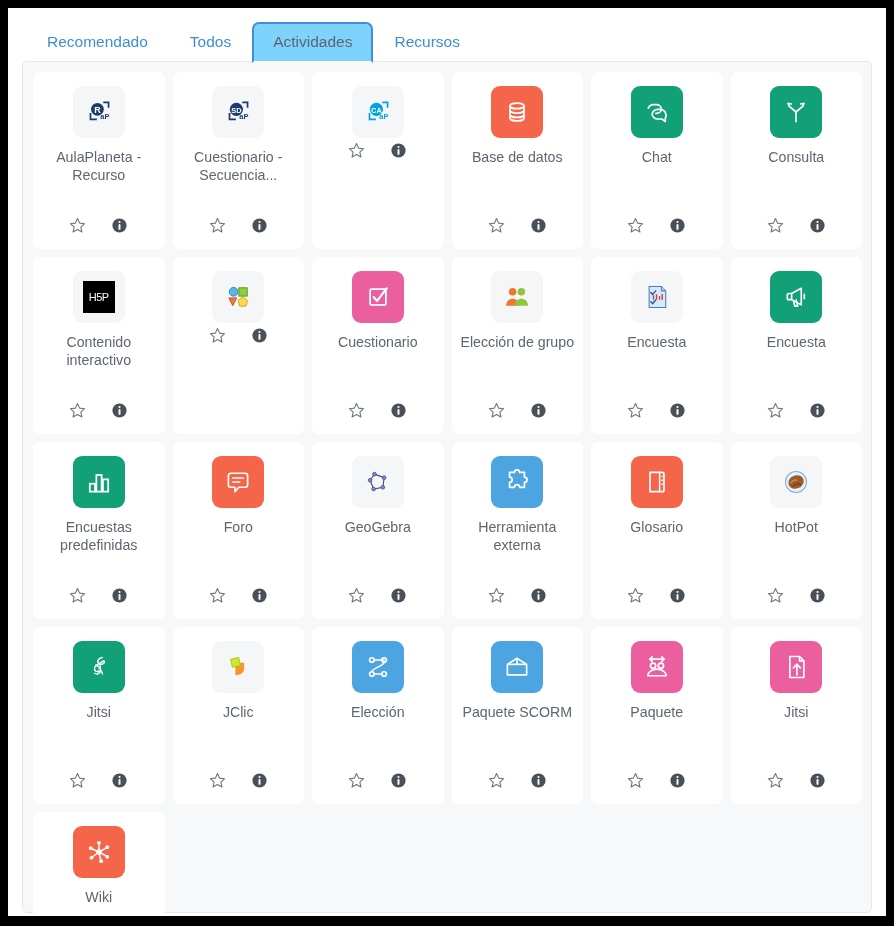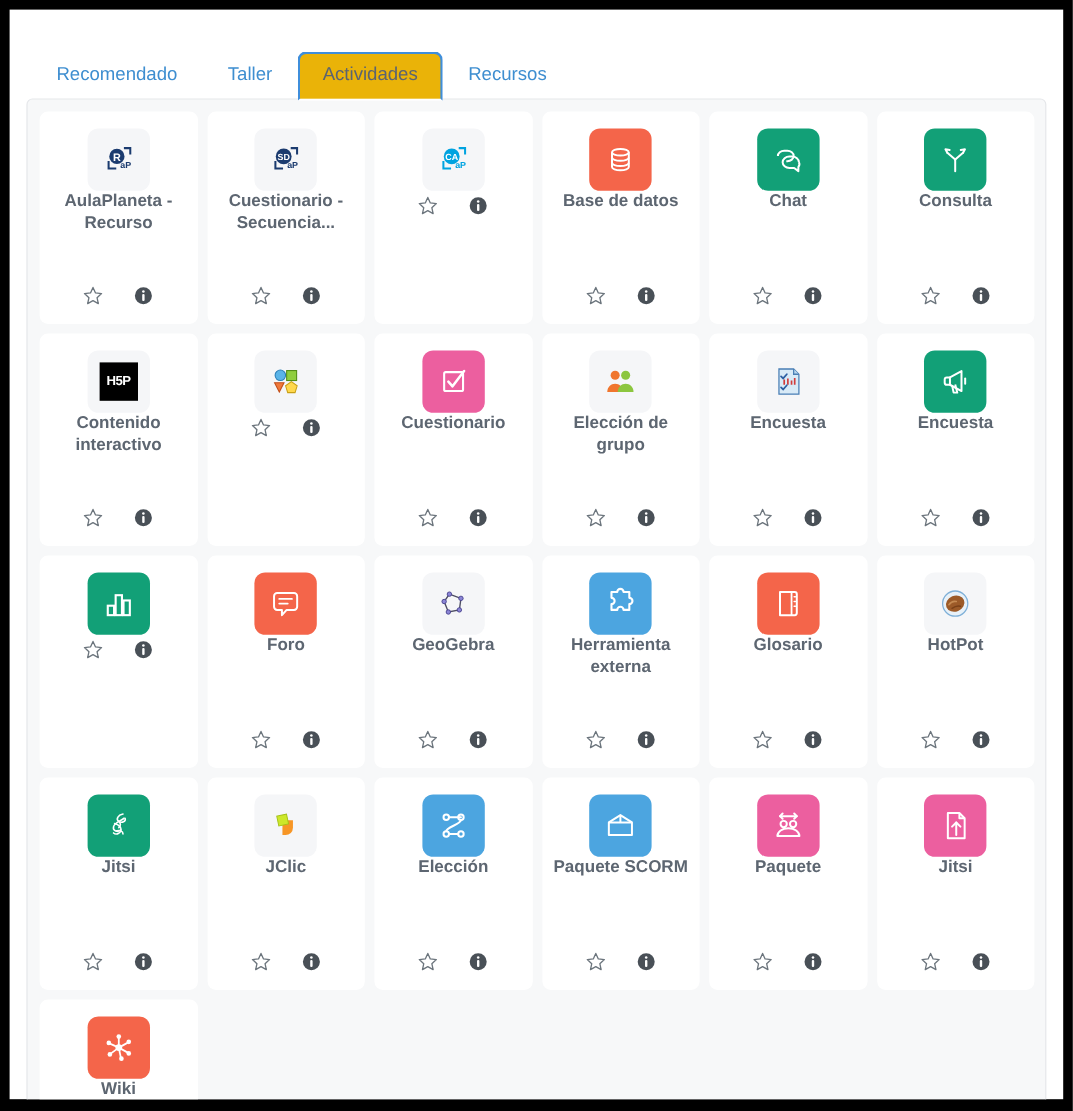--- a/index.html
+++ b/index.html
@@ -33,7 +33,6 @@
     gap: 0px;
     position: relative;
     z-index: 5;
-    margin-top: 21px;
   }
 
   .tab {

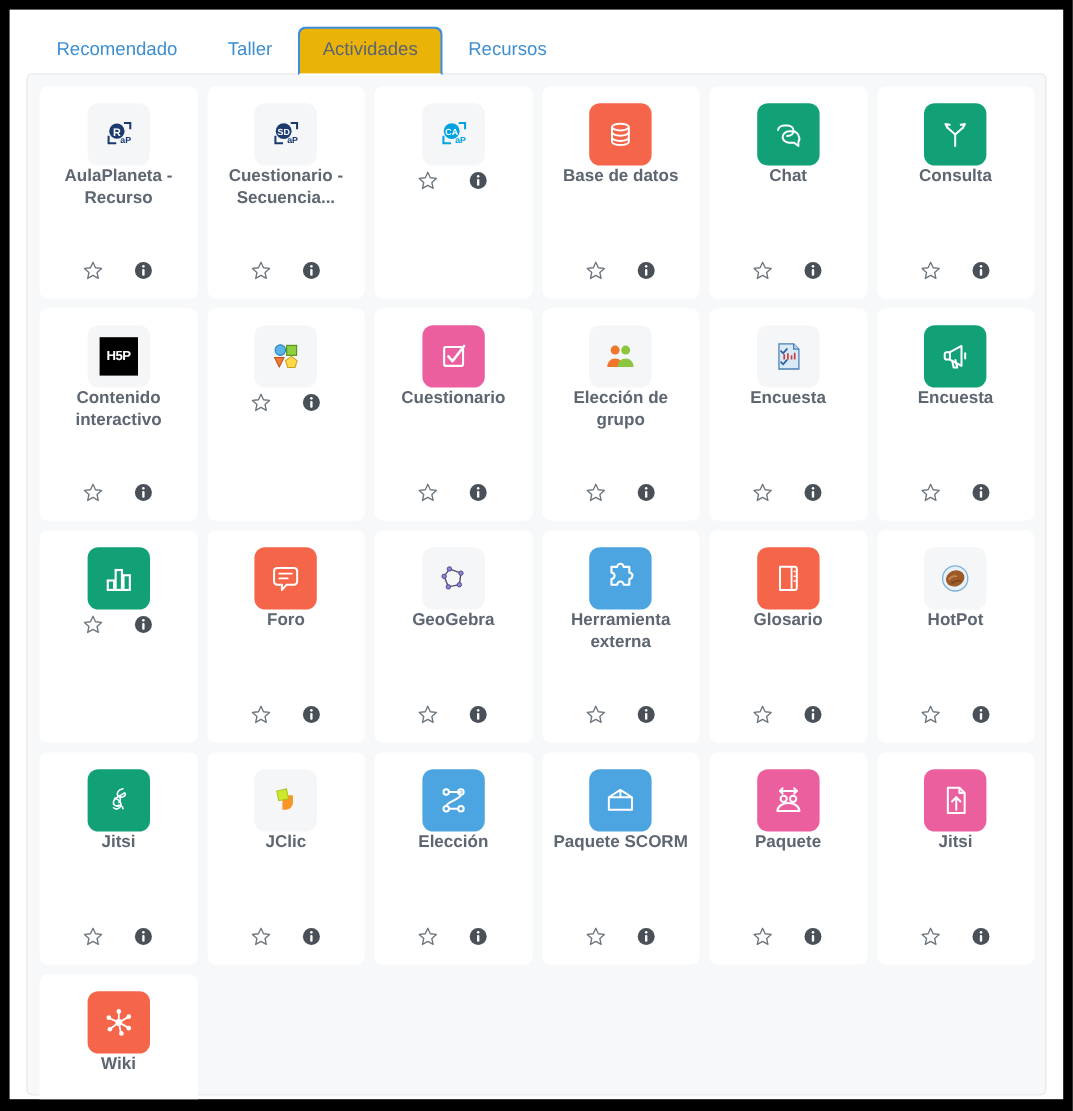--- a/index.html
+++ b/index.html
@@ -139,7 +139,7 @@
 
   <div class="tabbar" id="tabbar">
       <div class="tab">Recomendado</div>
-      <div class="tab">Taller</div>
+      <div class="tab">Todos</div>
       <div class="tab active">Actividades</div>
       <div class="tab">Recursos</div>
     </div>

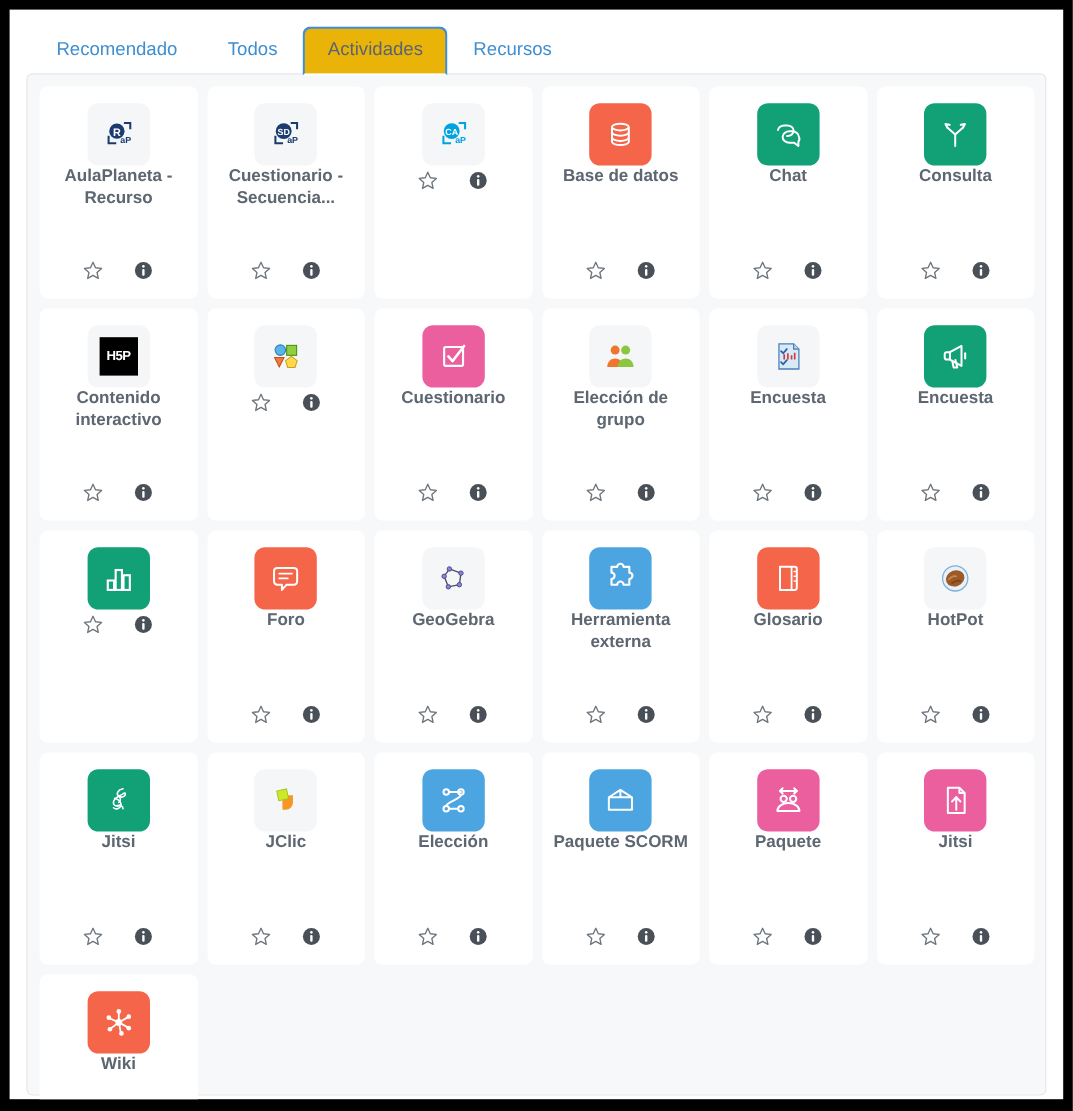--- a/index.html
+++ b/index.html
@@ -51,7 +51,7 @@
 
   .tab.active {
     color: #5b6471;
-    background: #eab308;
+    background: #7dd3fc;
     border: 2px solid #3f8edb;
     border-bottom-color: #ffffff;
     padding: 9px 19px 11px 19px;

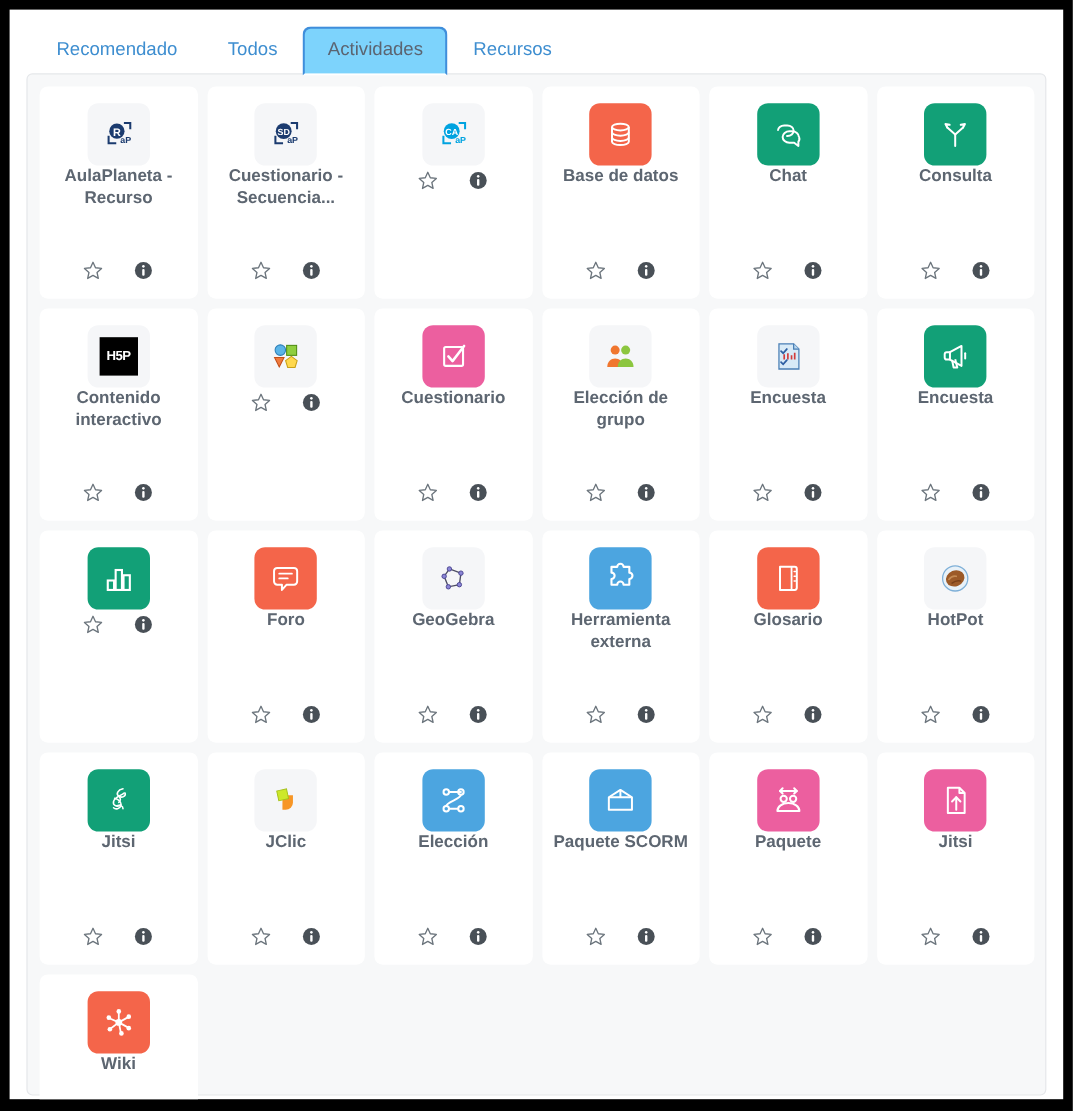--- a/index.html
+++ b/index.html
@@ -100,6 +100,7 @@
   .iconbox svg { display: block; }
 
   .card-label {
+    margin-top: 10px;
     font-size: 14.2px;
     line-height: 1.27;
     color: #5d6671;
@@ -109,7 +110,6 @@
     display: flex;
     align-items: flex-start;
     justify-content: center;
-    font-weight: bold;
   }
 
   .card-actions {

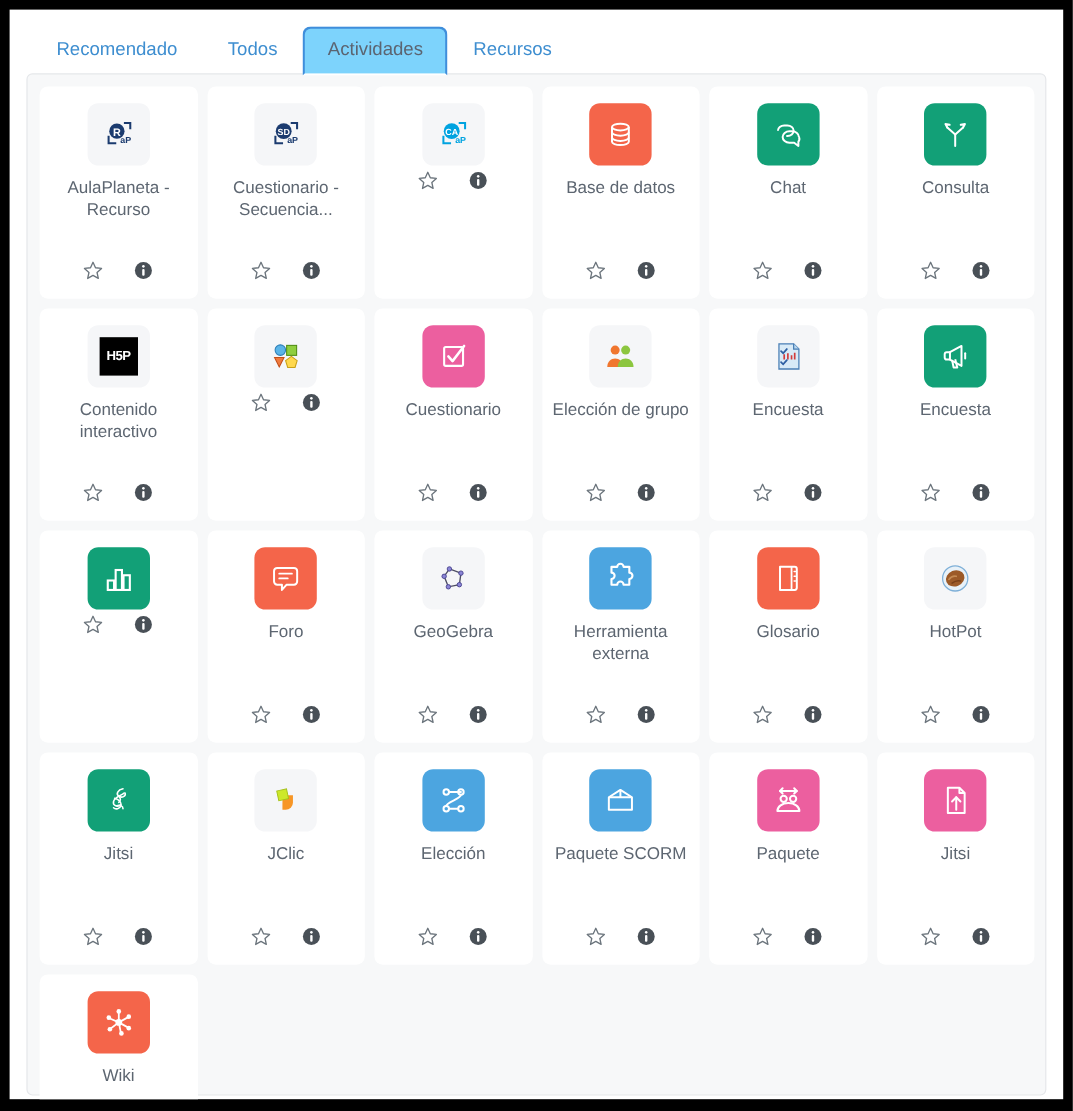--- a/index.html
+++ b/index.html
@@ -306,7 +306,7 @@
         <div class="card">
           <div class="iconbox plain">
             <div style="width:32px;height:32px;background:#000;display:flex;align-items:center;justify-content:center;">
-              <span style="color:#fff;font-size:11px;font-weight:bold;font-family:'Liberation Sans',sans-serif;letter-spacing:-0.5px;">H5P</span>
+              <span style="color:#fff;font-size:11px;font-weight:normal;font-family:'Liberation Sans',sans-serif;letter-spacing:-0.5px;">H5P</span>
             </div>
           </div>
           <div class="card-label">Contenido interactivo</div>

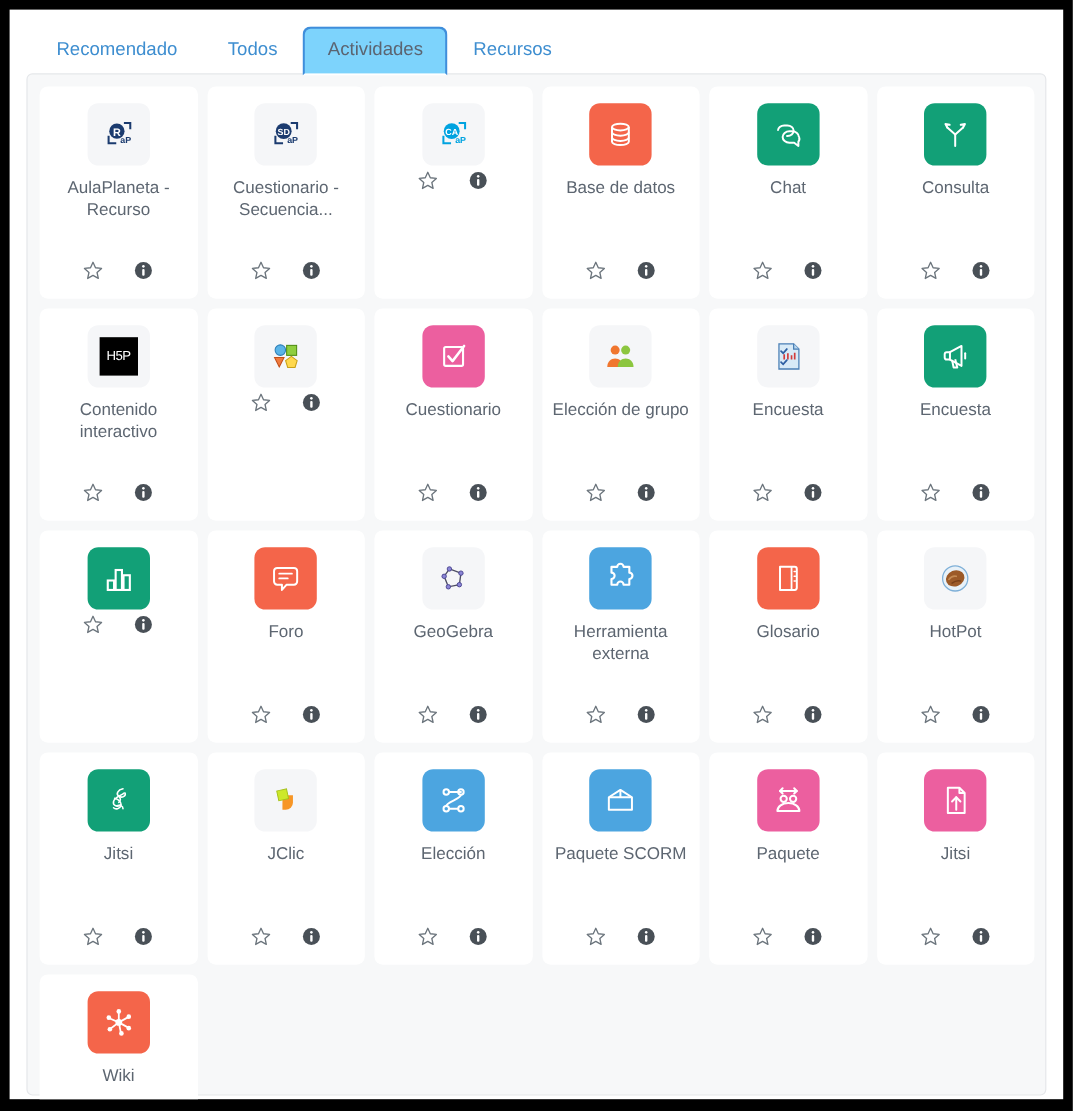--- a/index.html
+++ b/index.html
@@ -463,6 +463,7 @@
               </g>
             </svg>
           </div>
+          <div class="card-label">Encuestas predefinidas</div>
           <div class="card-actions">
             <span class="act">
               <svg width="19" height="19" viewBox="0 0 24 24">

